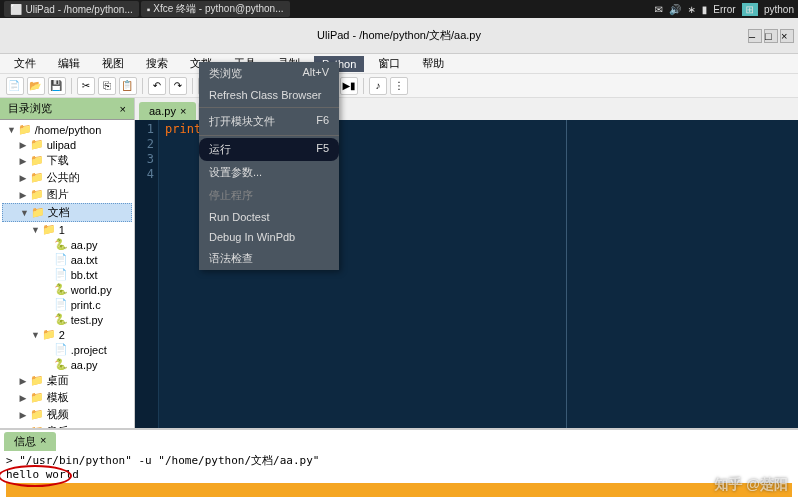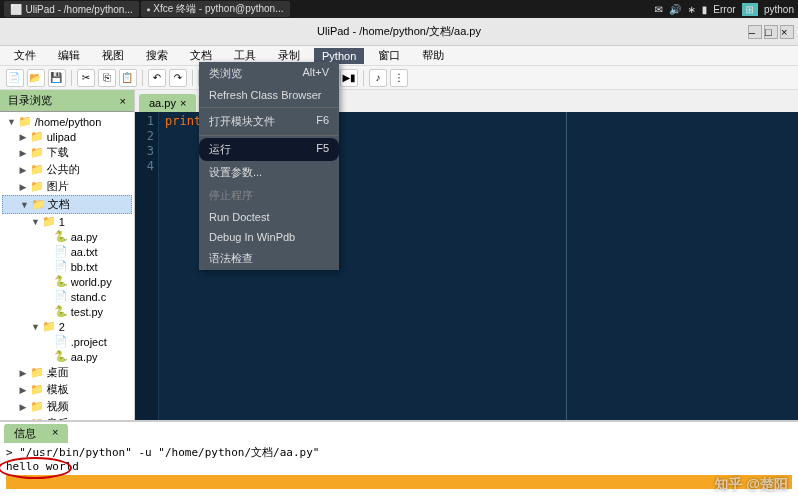--- a/index.html
+++ b/index.html
@@ -8,7 +8,7 @@
 .db-left { display: flex; gap: 2px; }
 .db-item { background: #333; padding: 1px 6px; border-radius: 2px; display: flex; align-items: center; gap: 3px; }
 .db-right { margin-left: auto; display: flex; gap: 6px; align-items: center; }
-.titlebar { background: #e8e8e8; height: 28px; display: flex; align-items: center; justify-content: center; font-size: 11px; border-bottom: 1px solid #ccc; position: relative; }
+.titlebar { background: #e8e8e8; height: 36px; display: flex; align-items: center; justify-content: center; font-size: 11px; border-bottom: 1px solid #ccc; position: relative; }
 .titlebar-btns { position: absolute; right: 4px; display: flex; gap: 2px; }
 .tb-btn { width: 14px; height: 14px; border: 1px solid #aaa; background: #ddd; }
 .menubar { background: #f5f5f5; height: 20px; display: flex; align-items: center; padding: 0 6px; gap: 6px; border-bottom: 1px solid #ddd; font-size: 11px; }

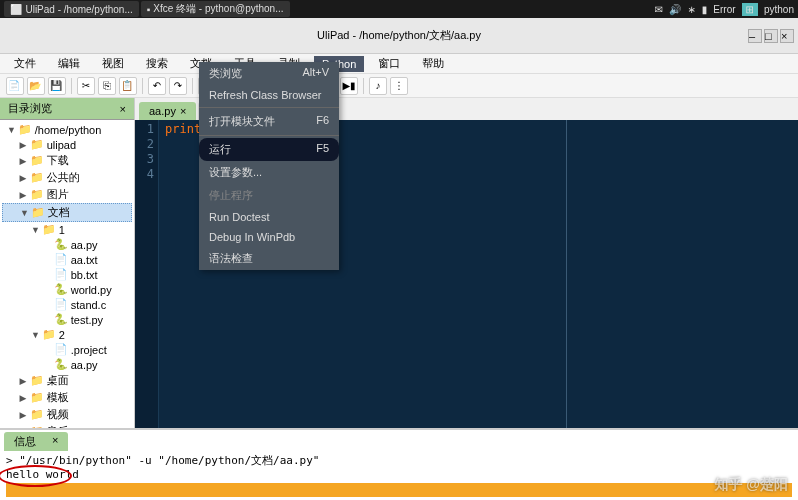--- a/index.html
+++ b/index.html
@@ -202,7 +202,7 @@
           <span class="tree-indent" style="width:36px"></span>
           <span class="tri"></span>
           <span class="file-icon">📄</span>
-          <span>stand.c</span>
+          <span>print.c</span>
         </div>
         <div class="tree-item">
           <span class="tree-indent" style="width:36px"></span>

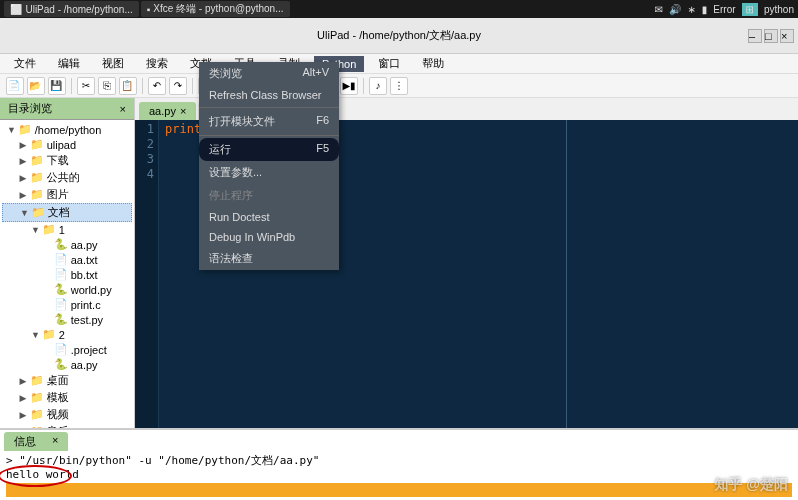--- a/index.html
+++ b/index.html
@@ -44,7 +44,7 @@
 .ed-split { position: absolute; top: 0; bottom: 0; left: 65%; width: 1px; background: #3a5a75; }
 .bottom-panel { border-top: 2px solid #ccc; background: #fff; height: 80px; display: flex; flex-direction: column; }
 .bp-tabs { display: flex; padding: 2px 4px 0; }
-.bp-tab { background: #a8d098; padding: 2px 10px; font-size: 11px; border-top-left-radius: 3px; border-top-right-radius: 3px; display: flex; gap: 16px; justify-content: space-between; }
+.bp-tab { background: #a8d098; padding: 2px 10px; font-size: 11px; border-top-left-radius: 3px; border-top-right-radius: 3px; display: flex; gap: 4px; justify-content: space-between; }
 .bp-content { flex: 1; padding: 2px 6px; font-family: monospace; font-size: 11px; background: #fff; position: relative; }
 .orange-bar { background: #f5a623; height: 14px; margin-top: 2px; }
 .circled { position: relative; display: inline-block; }

